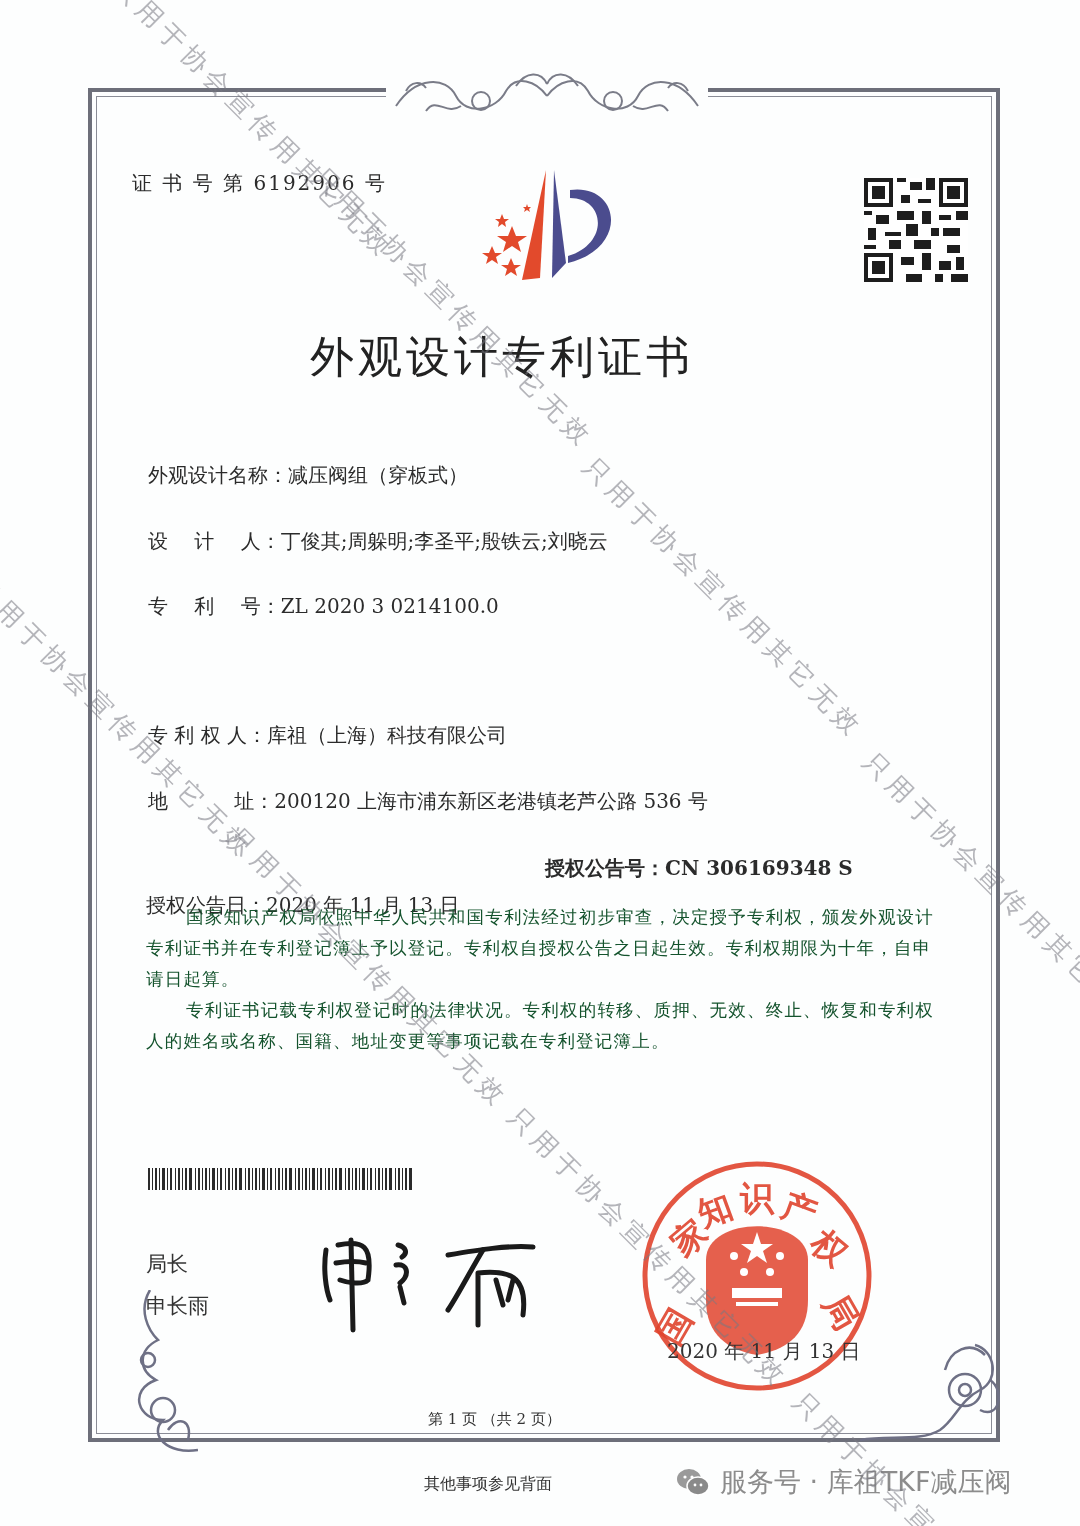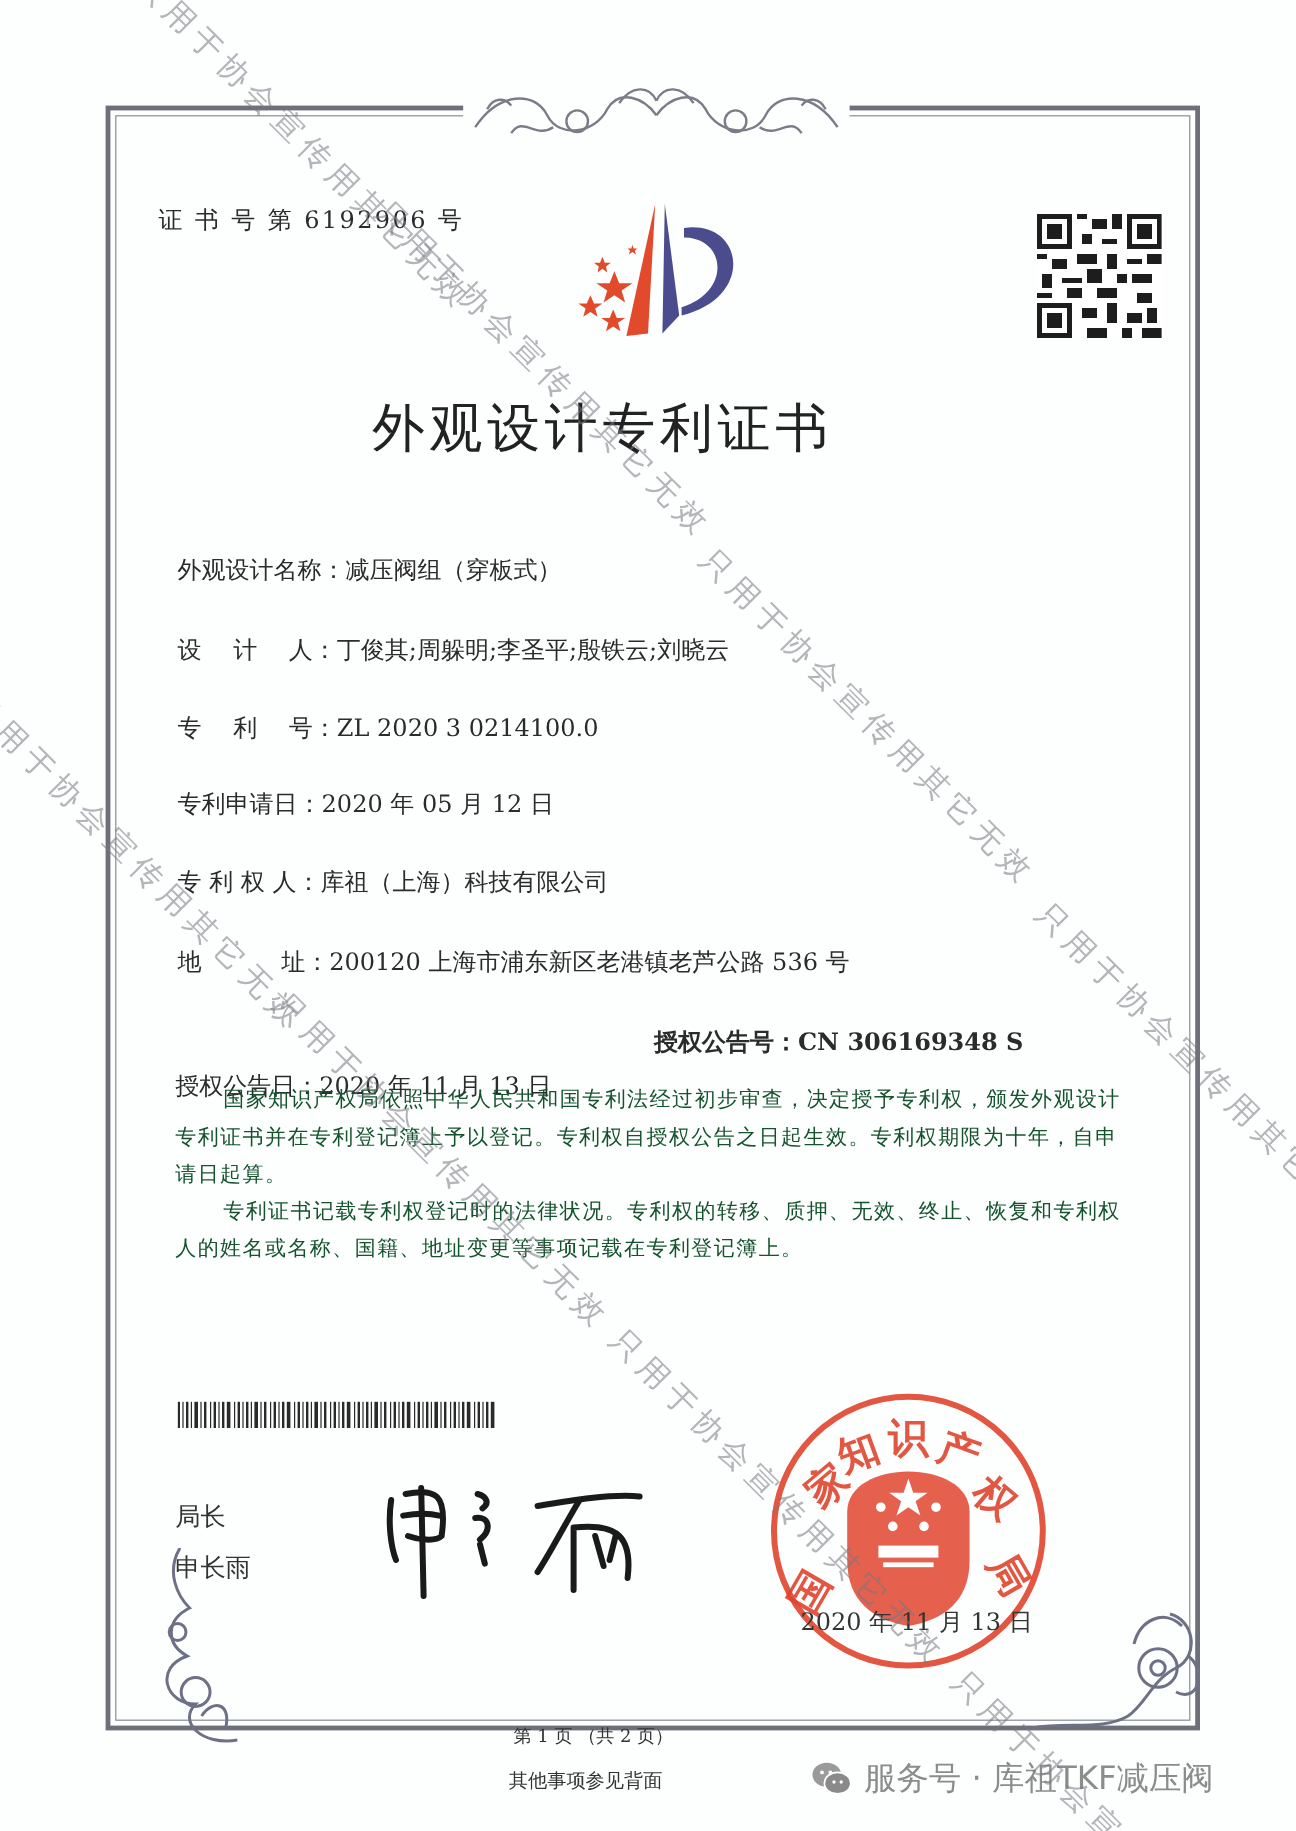--- a/index.html
+++ b/index.html
@@ -147,9 +147,6 @@
   </div>
   <div class="abs row" style="top:593px;">
     <span class="lbl">专　 利　 号：</span><span class="val">ZL 2020 3 0214100.0</span>
-  </div>
-  <div class="abs row" style="top:657px;">
-    <span class="lbl">专利申请日：</span><span class="val">2020 年 05 月 12 日</span>
   </div>
   <div class="abs row" style="top:722px;">
     <span class="lbl">专 利 权 人：</span><span class="val">库祖（上海）科技有限公司</span>

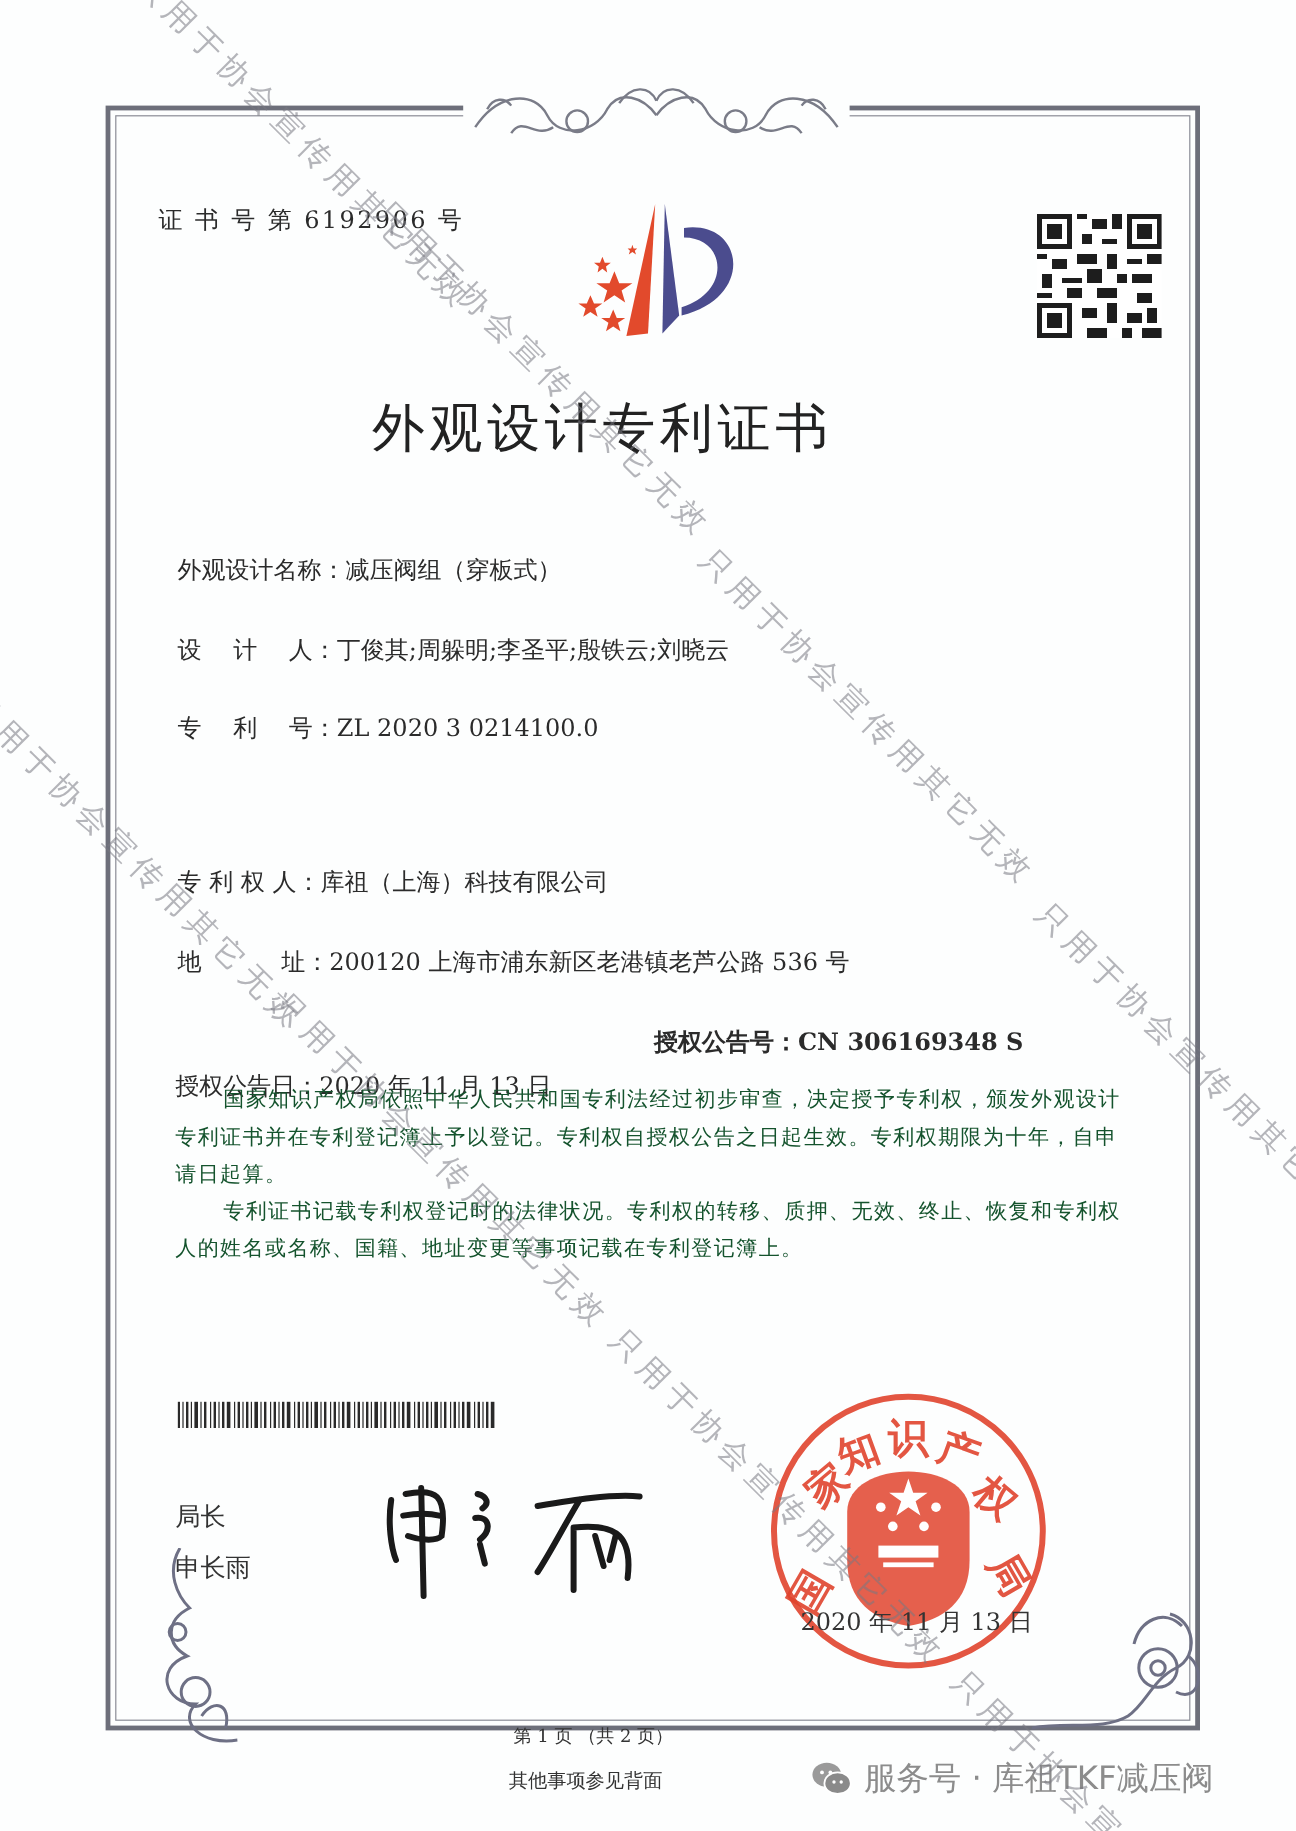--- a/index.html
+++ b/index.html
@@ -27,7 +27,7 @@
   .signature{left:318px;top:1225px;width:230px;height:110px;}
   .seal{left:636px;top:1160px;width:242px;height:232px;}
   .seal-date{left:667px;top:1338px;font-size:20px;color:#333;}
-  .page-no{left:428px;top:1410px;font-size:15px;color:#333;margin-top:28px;}
+  .page-no{left:428px;top:1410px;font-size:15px;color:#333;}
   .other{left:424px;top:1474px;font-size:16px;color:#333;}
   .wechat{left:676px;top:1464px;font-size:27px;color:#8c8c8c;font-family:"DejaVu Sans","Liberation Sans",sans-serif;display:flex;align-items:center;gap:10px;}
   .wechat-icon{width:34px;height:30px;}

